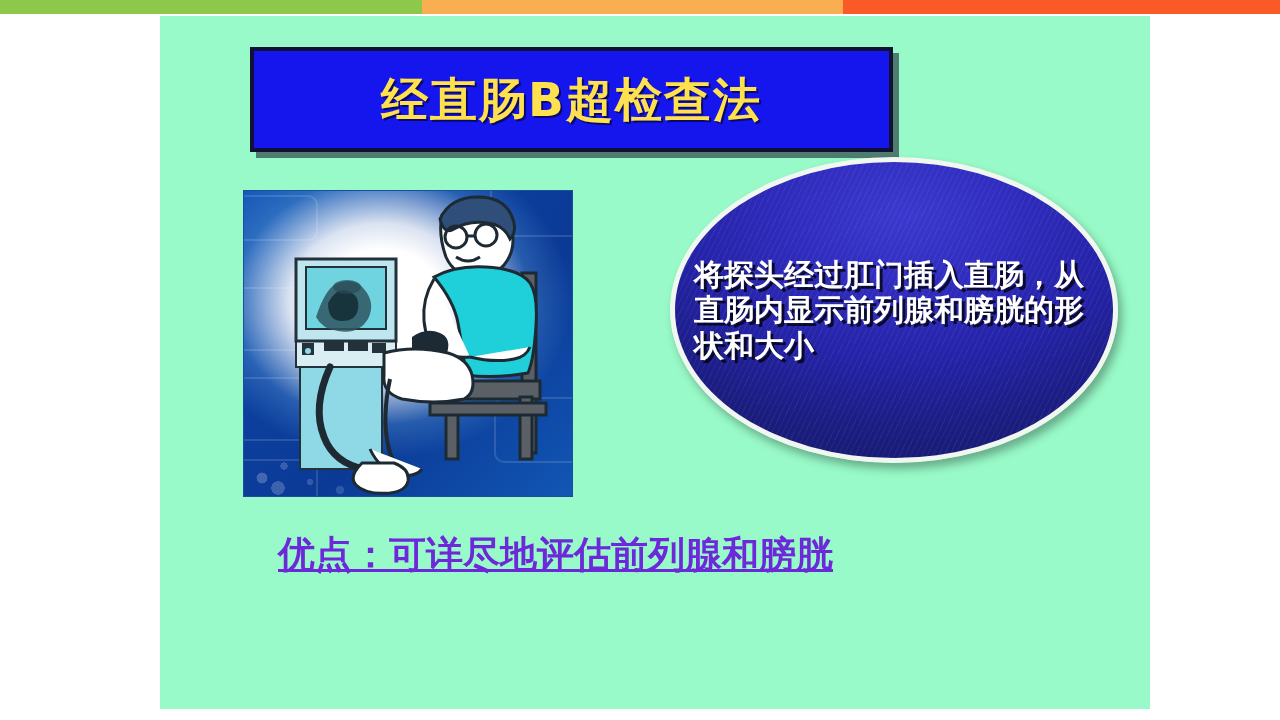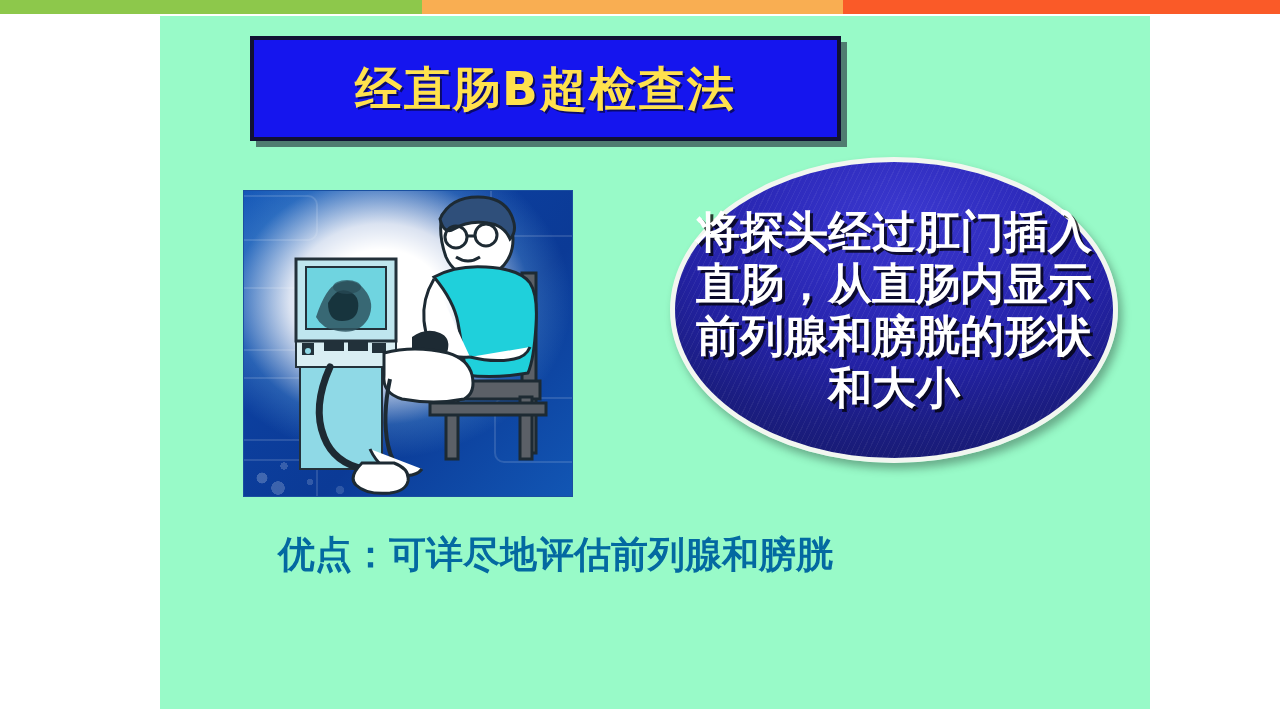--- a/index.html
+++ b/index.html
@@ -41,8 +41,8 @@
   .title-box {
     position: absolute;
     left: 90px;
-    top: 20px;
-    width: 591px;
+    top: 31px;
+    width: 643px;
     height: 105px;
     border: 4px solid #111133;
     box-sizing: border-box;

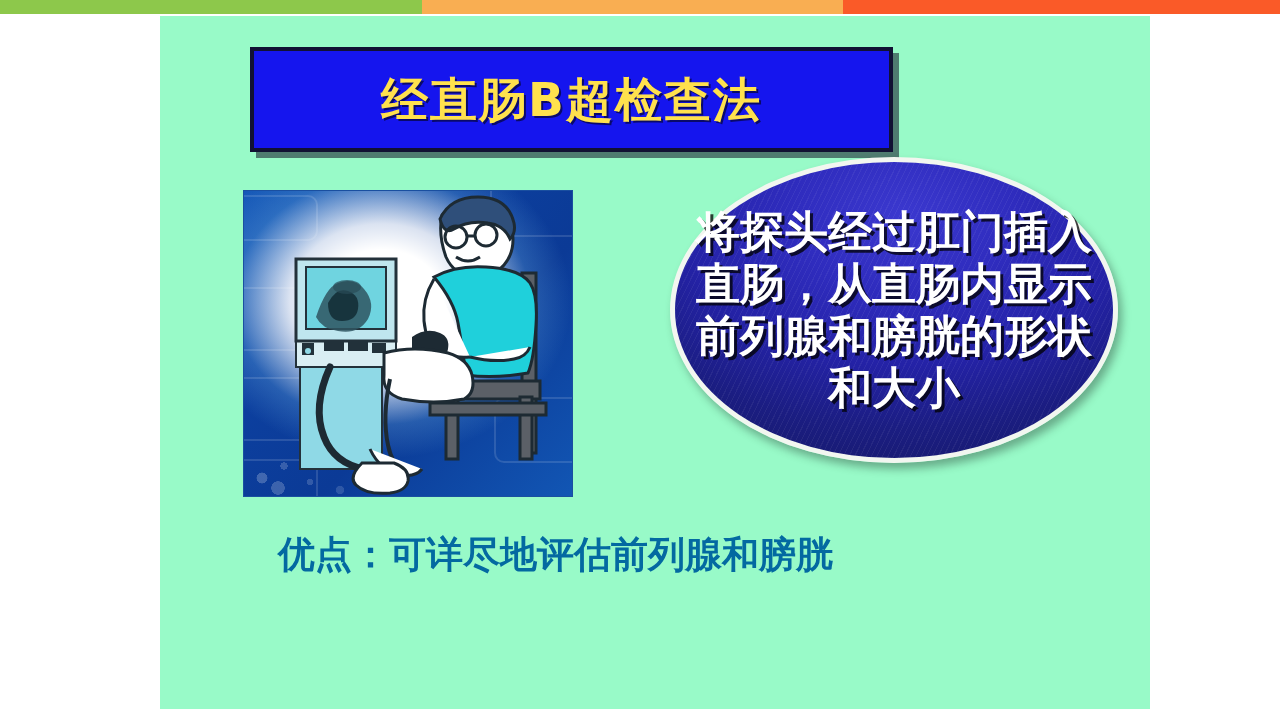--- a/index.html
+++ b/index.html
@@ -120,10 +120,10 @@
   }
   .oval-text {
     color: #ffffff;
-    font-size: 44px;
+    font-size: 30px;
     font-weight: bold;
     line-height: 1.18;
-    text-align: center;
+    text-align: left;
     width: 400px;
     text-shadow: 3px 3px 0 rgba(0,0,0,0.75);
   }

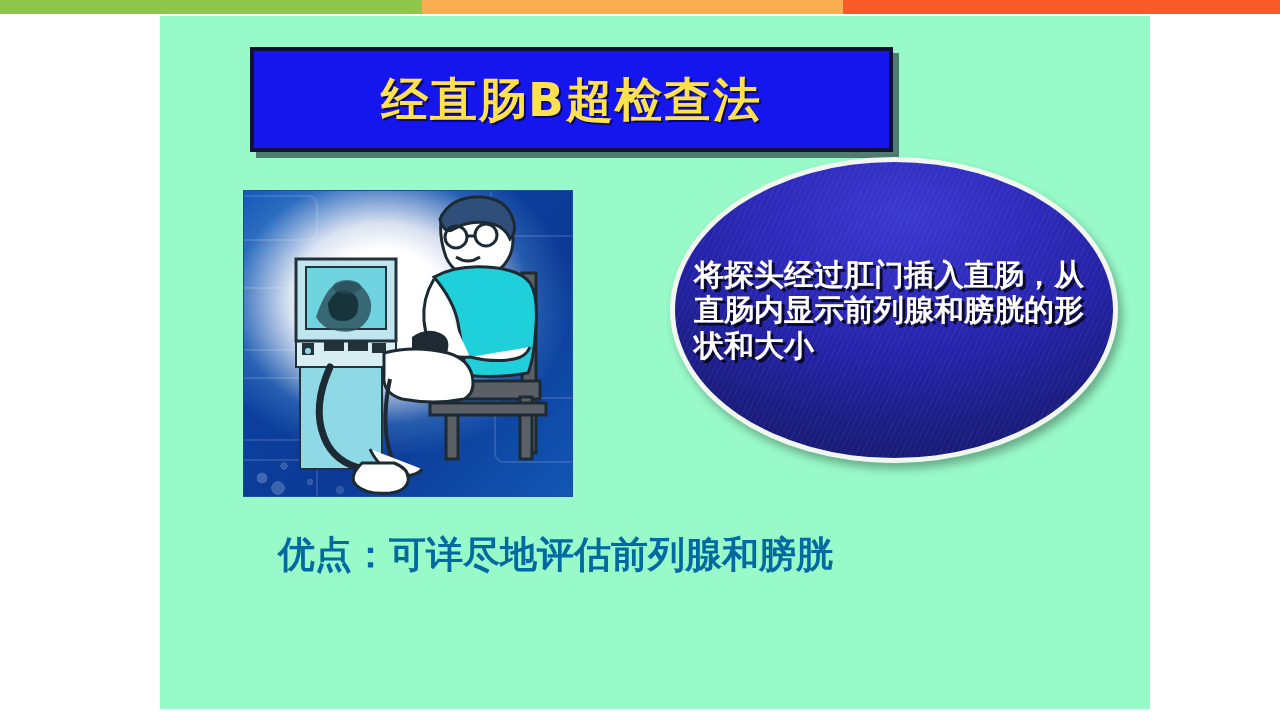--- a/index.html
+++ b/index.html
@@ -136,12 +136,13 @@
     width: 840px;
   }
   .bullet-line {
-    color: #0369a1;
+    color: #6d28d9;
     font-size: 37px;
     font-weight: bold;
     line-height: 1;
     margin-bottom: 32px;
     white-space: nowrap;
+    text-decoration: underline;
   }
 </style>
 </head>

